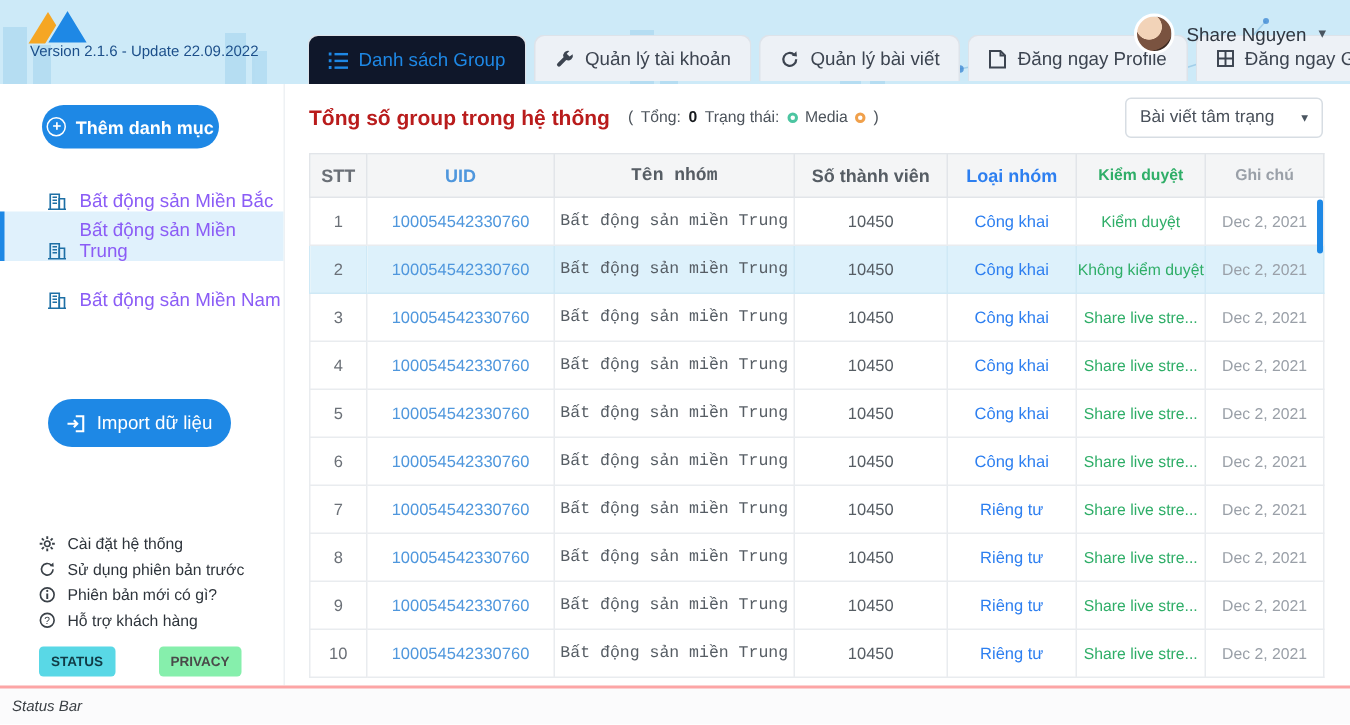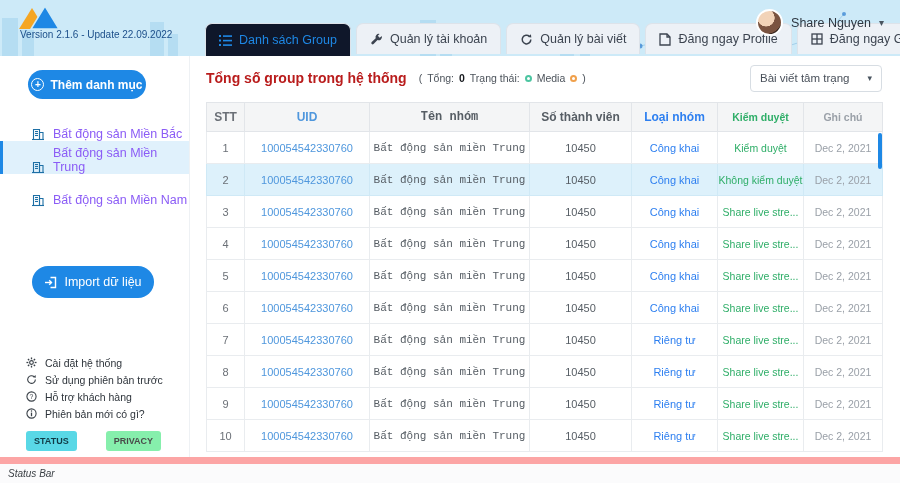--- a/index.html
+++ b/index.html
@@ -289,17 +289,17 @@
       <div class="foot-link">
         <svg width="11" height="11" viewBox="0 0 12 12">
           <circle cx="6" cy="6" r="5" fill="none" stroke="currentColor" stroke-width="1.2"></circle>
-          <text x="6" y="8.6" text-anchor="middle" font-size="7.5" fill="currentColor" font-family="Liberation Sans,DejaVu Sans,sans-serif">?</text>
-        </svg>
-        <span>Hỗ trợ khách hàng</span>
+          <line x1="6" y1="5" x2="6" y2="9" stroke="currentColor" stroke-width="1.4"></line>
+          <circle cx="6" cy="3.2" r="0.8" fill="currentColor"></circle>
+        </svg>
+        <span>Phiên bản mới có gì?</span>
       </div>
       <div class="foot-link">
         <svg width="11" height="11" viewBox="0 0 12 12">
           <circle cx="6" cy="6" r="5" fill="none" stroke="currentColor" stroke-width="1.2"></circle>
-          <line x1="6" y1="5" x2="6" y2="9" stroke="currentColor" stroke-width="1.4"></line>
-          <circle cx="6" cy="3.2" r="0.8" fill="currentColor"></circle>
-        </svg>
-        <span>Phiên bản mới có gì?</span>
+          <text x="6" y="8.6" text-anchor="middle" font-size="7.5" fill="currentColor" font-family="Liberation Sans,DejaVu Sans,sans-serif">?</text>
+        </svg>
+        <span>Hỗ trợ khách hàng</span>
       </div>
       <div class="badges">
         <button class="badge cyan">STATUS</button>

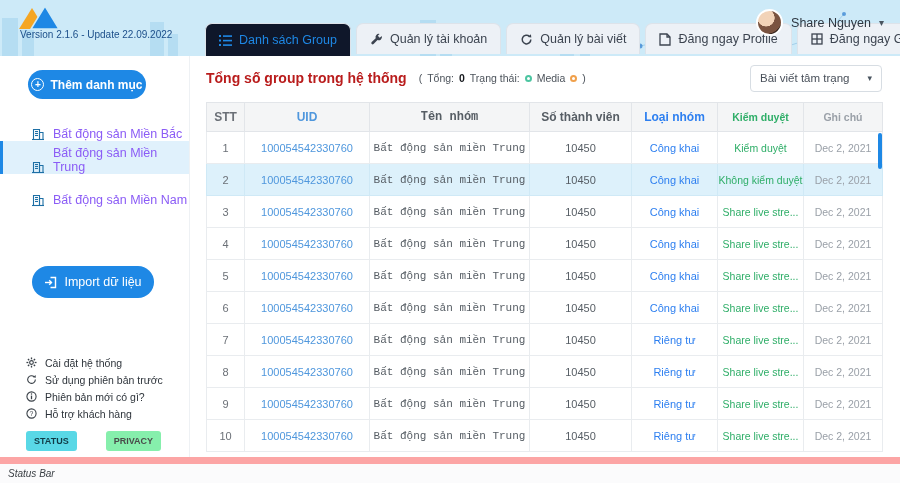--- a/index.html
+++ b/index.html
@@ -95,7 +95,7 @@
 
   
   .status-bar { position:absolute; left:0; bottom:0; width:900px; height:26px;
-    background:#fbfbfc; border-top:7px solid #fca5a5; display:flex; align-items:center;
+    background:#fbfbfc; border-top:2px solid #fca5a5; display:flex; align-items:center;
     padding-left:8px; font-size:10px; font-style:italic; color:#3a3f44; }
 </style>
 </head>

